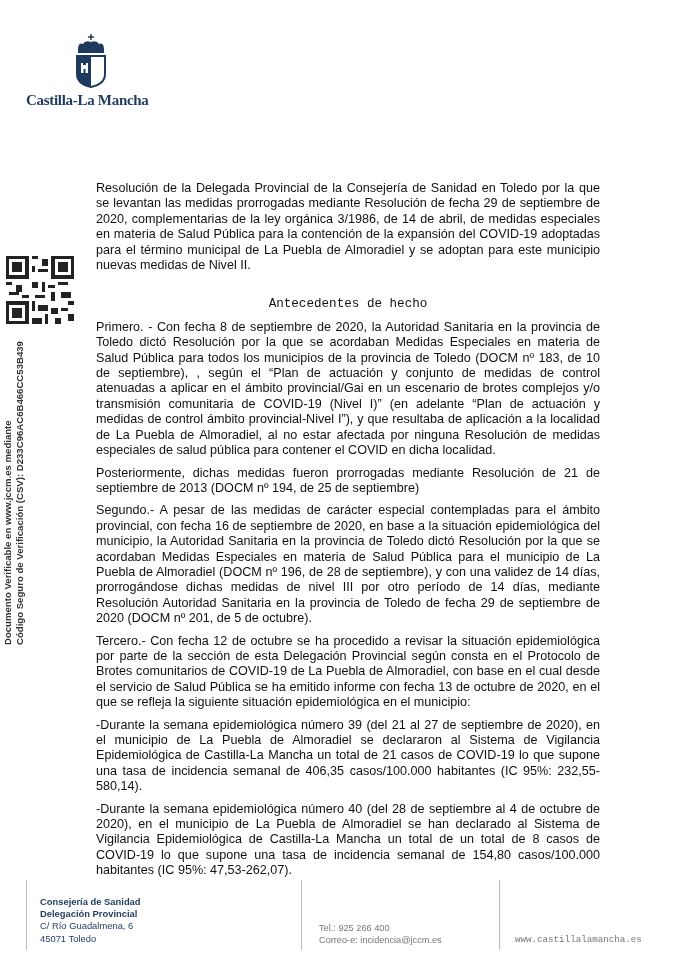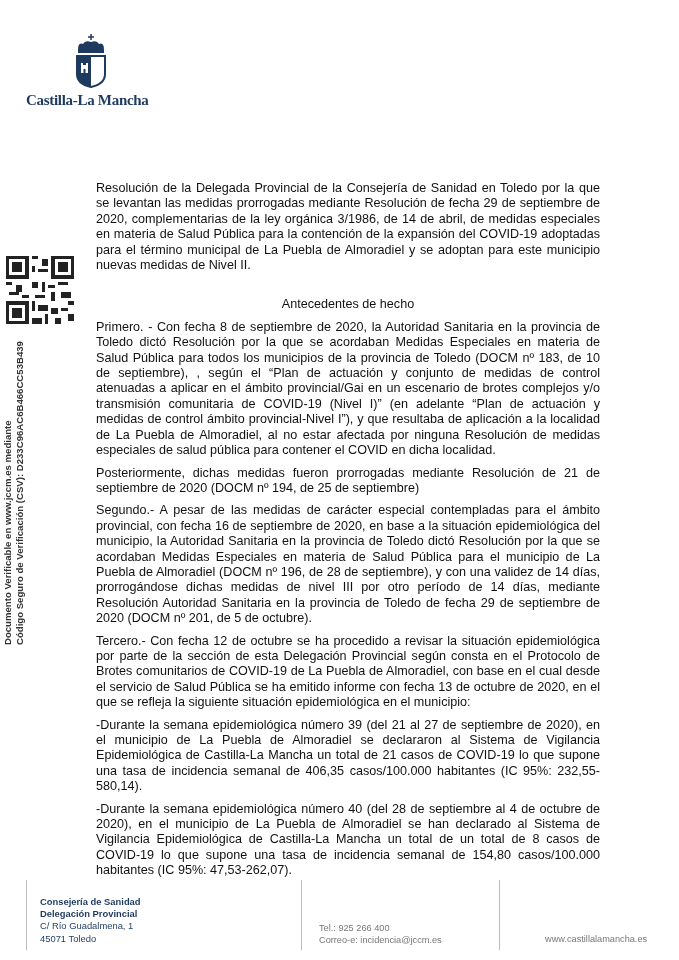--- a/index.html
+++ b/index.html
@@ -11,7 +11,7 @@
   .vert { position:absolute; left:2px; top:645px; transform-origin:0 0; transform:rotate(-90deg); white-space:nowrap; font-size:9.6px; font-weight:bold; color:#333; line-height:12px; }
   .content { position:absolute; left:96px; top:163px; width:504px; font-size:12.6px; line-height:15.4px; text-align:justify;margin-top:18px; }
   .content p { margin:0 0 7px 0; }
-  .heading { text-align:center !important; margin:24px 0 7px 0 !important; }
+  .heading { text-align:center !important; margin:24px 0 7px 0 !important;font-family:Liberation Mono, monospace; }
   .footer { position:absolute; left:0; top:880px; width:582px; height:80px; }
   .fline { position:absolute; top:0; width:1px; height:70px; background:#bbb; }
   .fcol1 { position:absolute; left:40px; top:16px; font-size:9.4px; line-height:12.2px; color:#1f3a5f; }

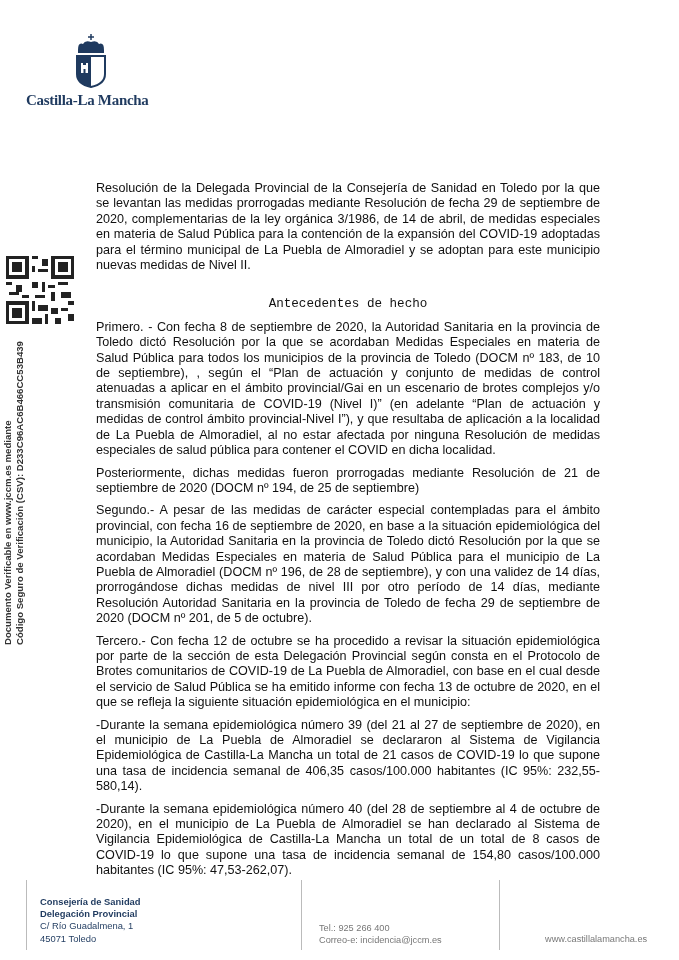--- a/index.html
+++ b/index.html
@@ -92,7 +92,7 @@
   <p>Resolución de la Delegada Provincial de la Consejería de Sanidad en Toledo por la que se levantan las medidas prorrogadas mediante Resolución de fecha 29 de septiembre de 2020, complementarias de la ley orgánica 3/1986, de 14 de abril, de medidas especiales en materia de Salud Pública para la contención de la expansión del COVID-19 adoptadas para el término municipal de La Puebla de Almoradiel y se adoptan para este municipio nuevas medidas de Nivel II.</p>
   <p class="heading">Antecedentes de hecho</p>
   <p>Primero. - Con fecha 8 de septiembre de 2020, la Autoridad Sanitaria en la provincia de Toledo dictó Resolución por la que se acordaban Medidas Especiales en materia de Salud Pública para todos los municipios de la provincia de Toledo (DOCM nº 183, de 10 de septiembre), , según el “Plan de actuación y conjunto de medidas de control atenuadas a aplicar en el ámbito provincial/Gai en un escenario de brotes complejos y/o transmisión comunitaria de COVID-19 (Nivel I)” (en adelante “Plan de actuación y medidas de control ámbito provincial-Nivel I”), y que resultaba de aplicación a la localidad de La Puebla de Almoradiel, al no estar afectada por ninguna Resolución de medidas especiales de salud pública para contener el COVID en dicha localidad.</p>
-  <p>Posteriormente, dichas medidas fueron prorrogadas mediante Resolución de 21 de septiembre de 2020 (DOCM nº 194, de 25 de septiembre)</p>
+  <p>Posteriormente, dichas medidas fueron prorrogadas mediante Resolución de 21 de septiembre de 2013 (DOCM nº 194, de 25 de septiembre)</p>
   <p>Segundo.- A pesar de las medidas de carácter especial contempladas para el ámbito provincial, con fecha 16 de septiembre de 2020, en base a la situación epidemiológica del municipio, la Autoridad Sanitaria en la provincia de Toledo dictó Resolución por la que se acordaban Medidas Especiales en materia de Salud Pública para el municipio de La Puebla de Almoradiel (DOCM nº 196, de 28 de septiembre), y con una validez de 14 días, prorrogándose dichas medidas de nivel III  por otro período de 14 días, mediante Resolución Autoridad Sanitaria en la provincia de Toledo de fecha 29 de septiembre de 2020 (DOCM nº 201, de 5 de octubre).</p>
   <p>Tercero.- Con fecha 12 de octubre se ha procedido a revisar la situación epidemiológica por parte de la sección de esta Delegación Provincial según consta en el Protocolo de Brotes comunitarios de COVID-19 de La Puebla de Almoradiel, con base en el cual desde el servicio de Salud Pública se ha emitido informe con fecha 13 de octubre de 2020, en el que se refleja la siguiente situación epidemiológica en el municipio:</p>
   <p>-Durante la semana epidemiológica número 39 (del 21 al 27 de septiembre de 2020), en el municipio de La Puebla de Almoradiel se declararon al Sistema de Vigilancia Epidemiológica de Castilla-La Mancha un total de 21 casos de COVID-19 lo que supone una tasa de incidencia semanal de 406,35 casos/100.000 habitantes (IC 95%: 232,55-580,14).</p>

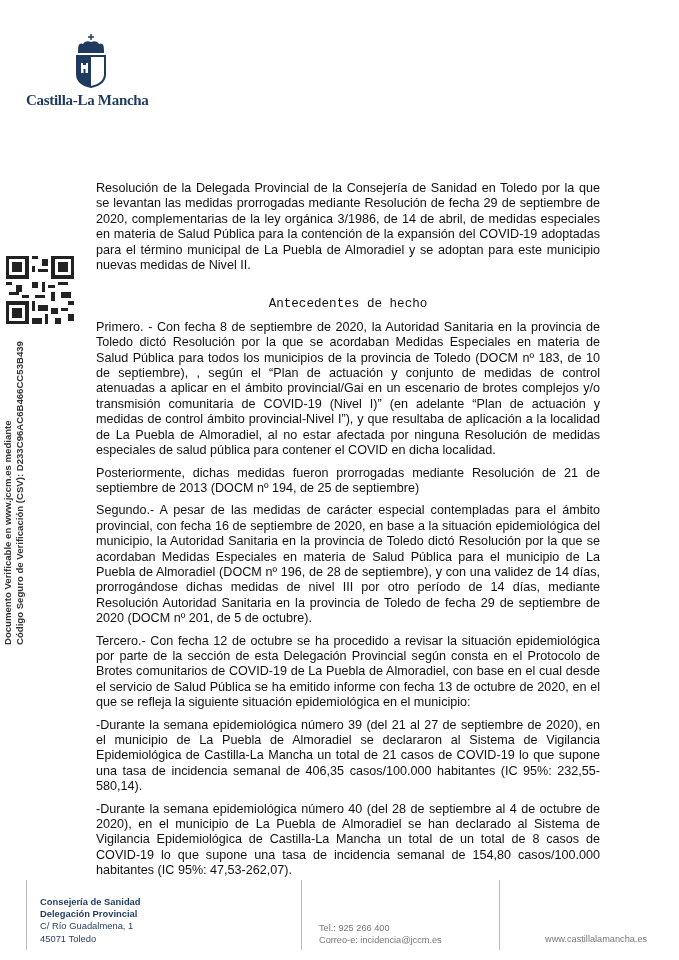--- a/index.html
+++ b/index.html
@@ -106,7 +106,7 @@
   <div class="fcol1">
     <div class="b">Consejería de Sanidad</div>
     <div class="b">Delegación Provincial</div>
-    <div>C/ Río Guadalmena, 1</div>
+    <div>C/ Río Guadalmena, 6</div>
     <div>45071 Toledo</div>
   </div>
   <div class="fcol2">

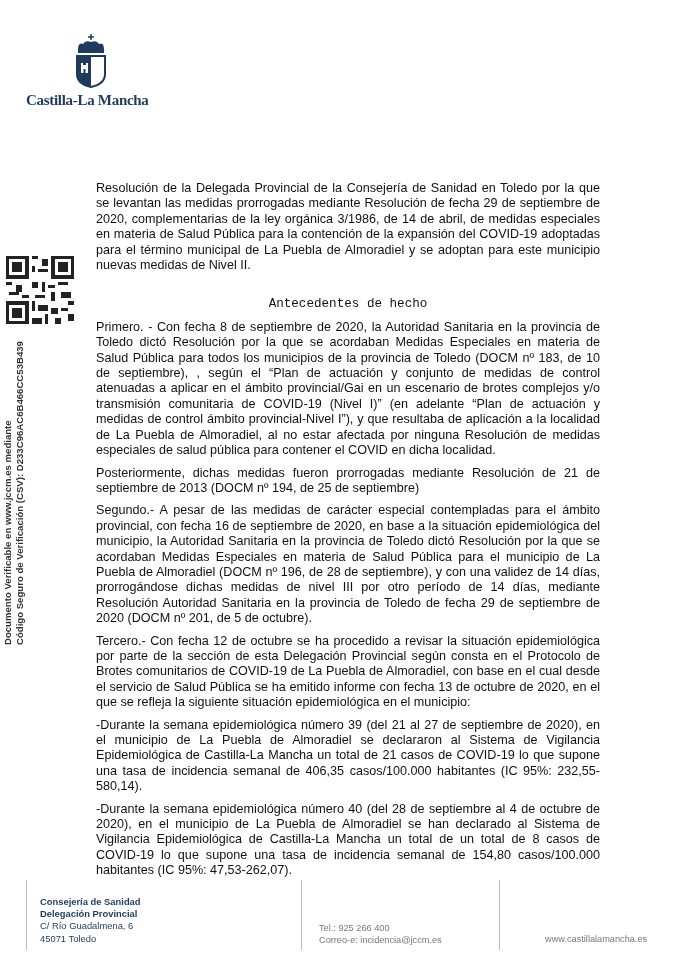--- a/index.html
+++ b/index.html
@@ -17,7 +17,7 @@
   .fcol1 { position:absolute; left:40px; top:16px; font-size:9.4px; line-height:12.2px; color:#1f3a5f; }
   .fcol1 .b { font-weight:bold; }
   .fcol2 { position:absolute; left:319px; top:42px; font-size:9.2px; line-height:12.4px; color:#777; }
-  .fcol3 { position:absolute; left:545px; top:54px; font-size:9.2px; color:#777; }
+  .fcol3 { position:absolute; left:515px; top:54px; font-size:9.2px; color:#777;font-family:Liberation Mono, monospace; }
 </style>
 </head>
 <body>

